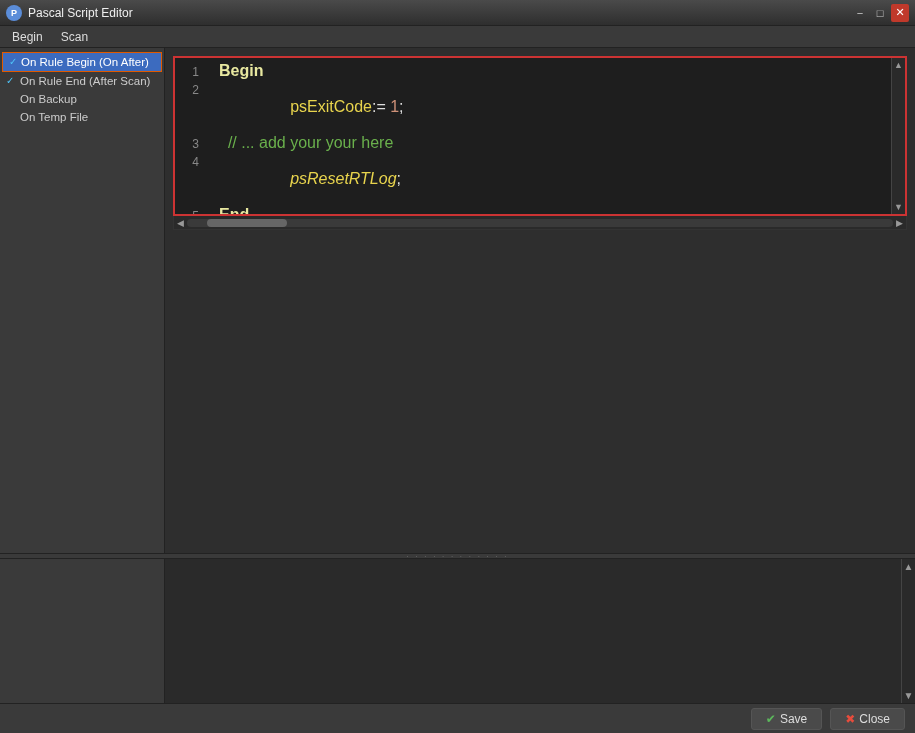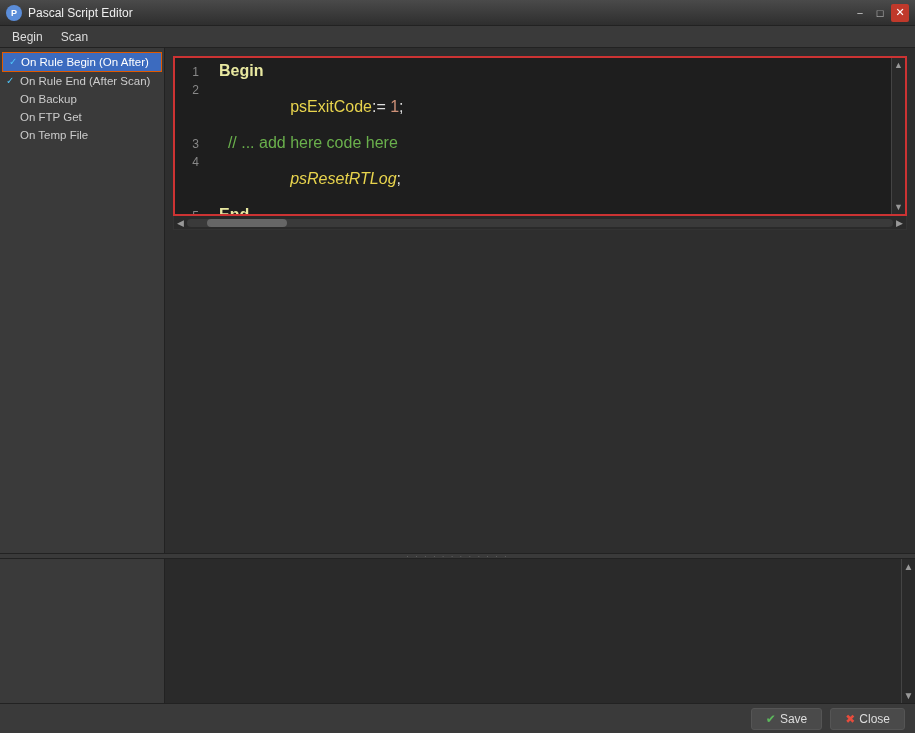--- a/index.html
+++ b/index.html
@@ -283,9 +283,6 @@
         <span>On Backup</span>
       </div>
       <div class="nav-item">
-        <span>On FTP Get</span>
-      </div>
-      <div class="nav-item">
         <span>On Temp File</span>
       </div>
     </div>

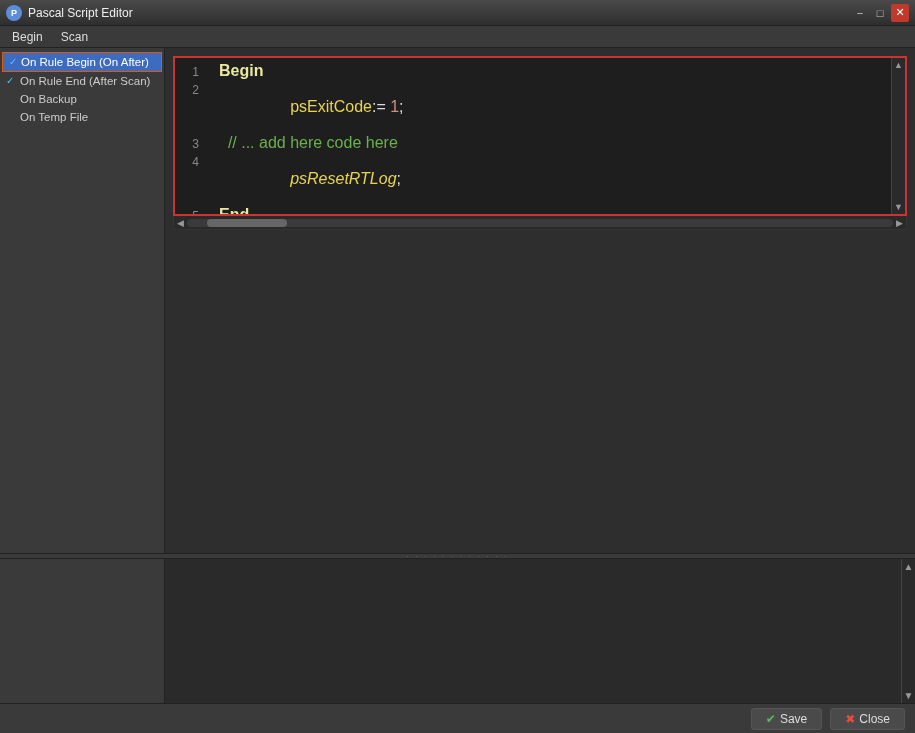--- a/index.html
+++ b/index.html
@@ -305,7 +305,7 @@
 
           <div class="code-line">
             <span class="line-number">3</span>
-            <span class="line-content comment">  // ... add here code here</span>
+            <span class="line-content comment">  // ... add your your here</span>
           </div>
 
           <div class="code-line">

